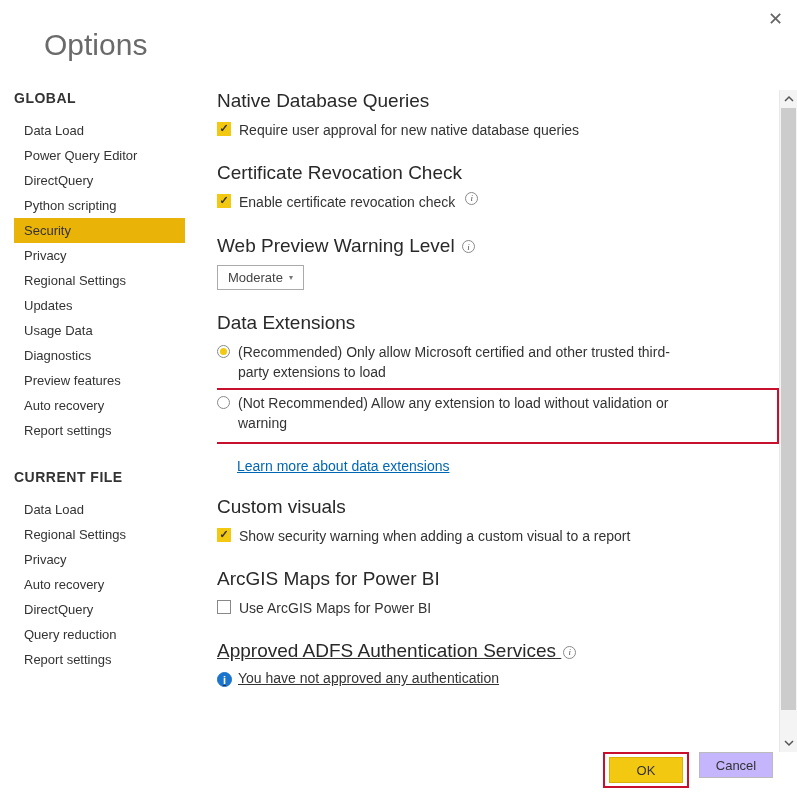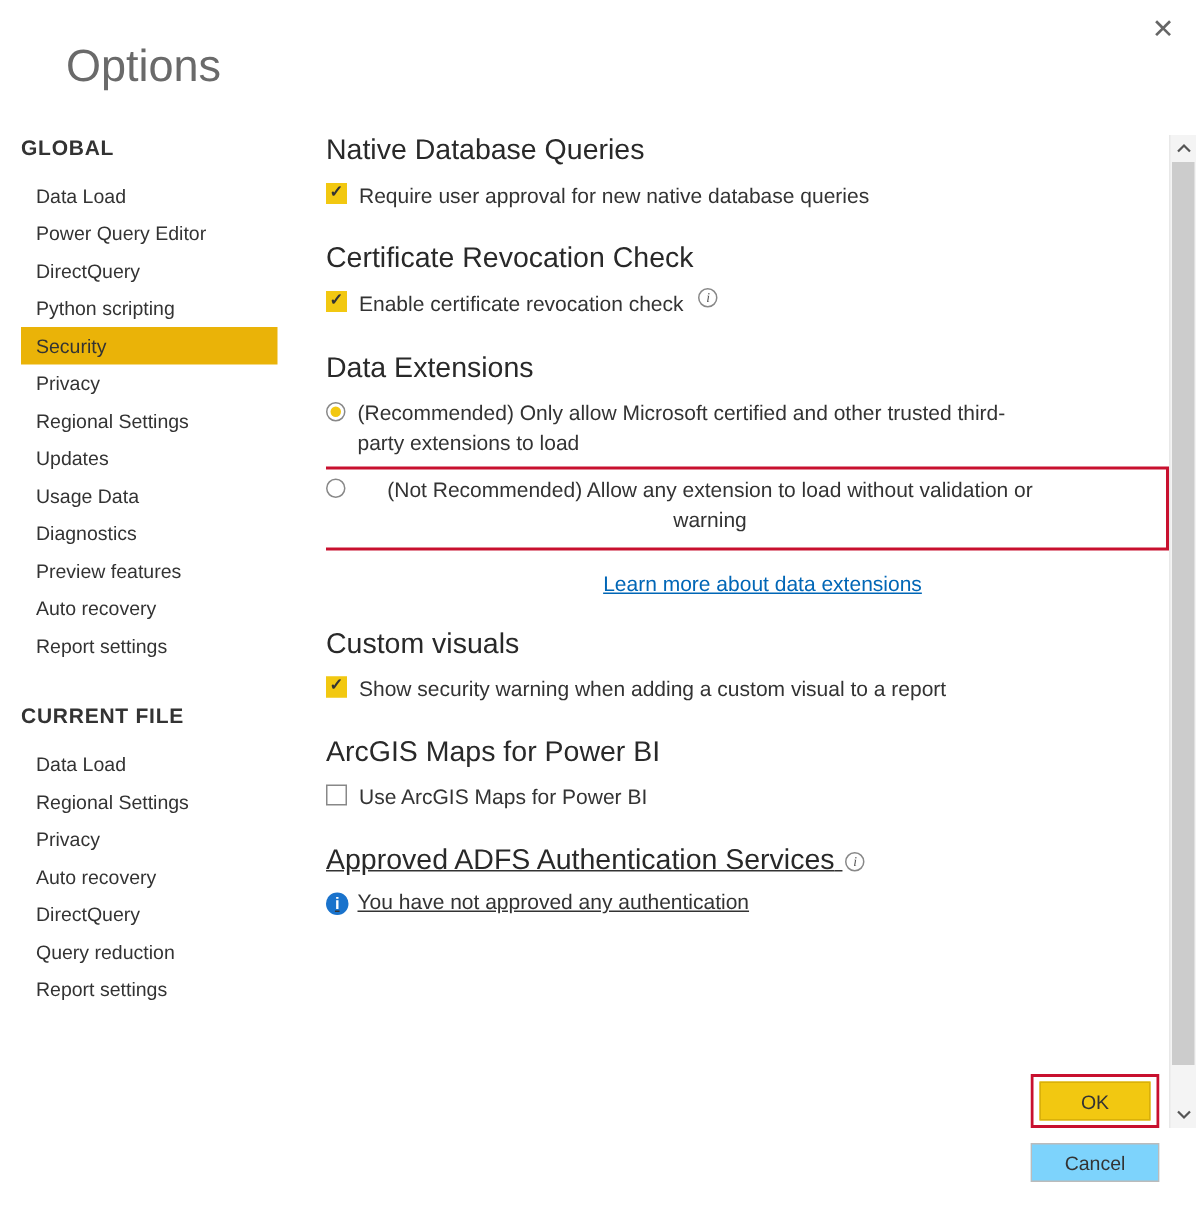--- a/index.html
+++ b/index.html
@@ -296,6 +296,16 @@
           </div>
         </div>
 
+        <div class="section">
+          <div class="section-title">
+            <span>Web Preview Warning Level</span>
+            <span class="info-icon">i</span>
+          </div>
+          <div class="dropdown">
+            <span>Moderate</span>
+            <span class="dropdown-caret">▾</span>
+          </div>
+        </div>
 
         <div class="section">
           <div class="section-title">Data Extensions</div>

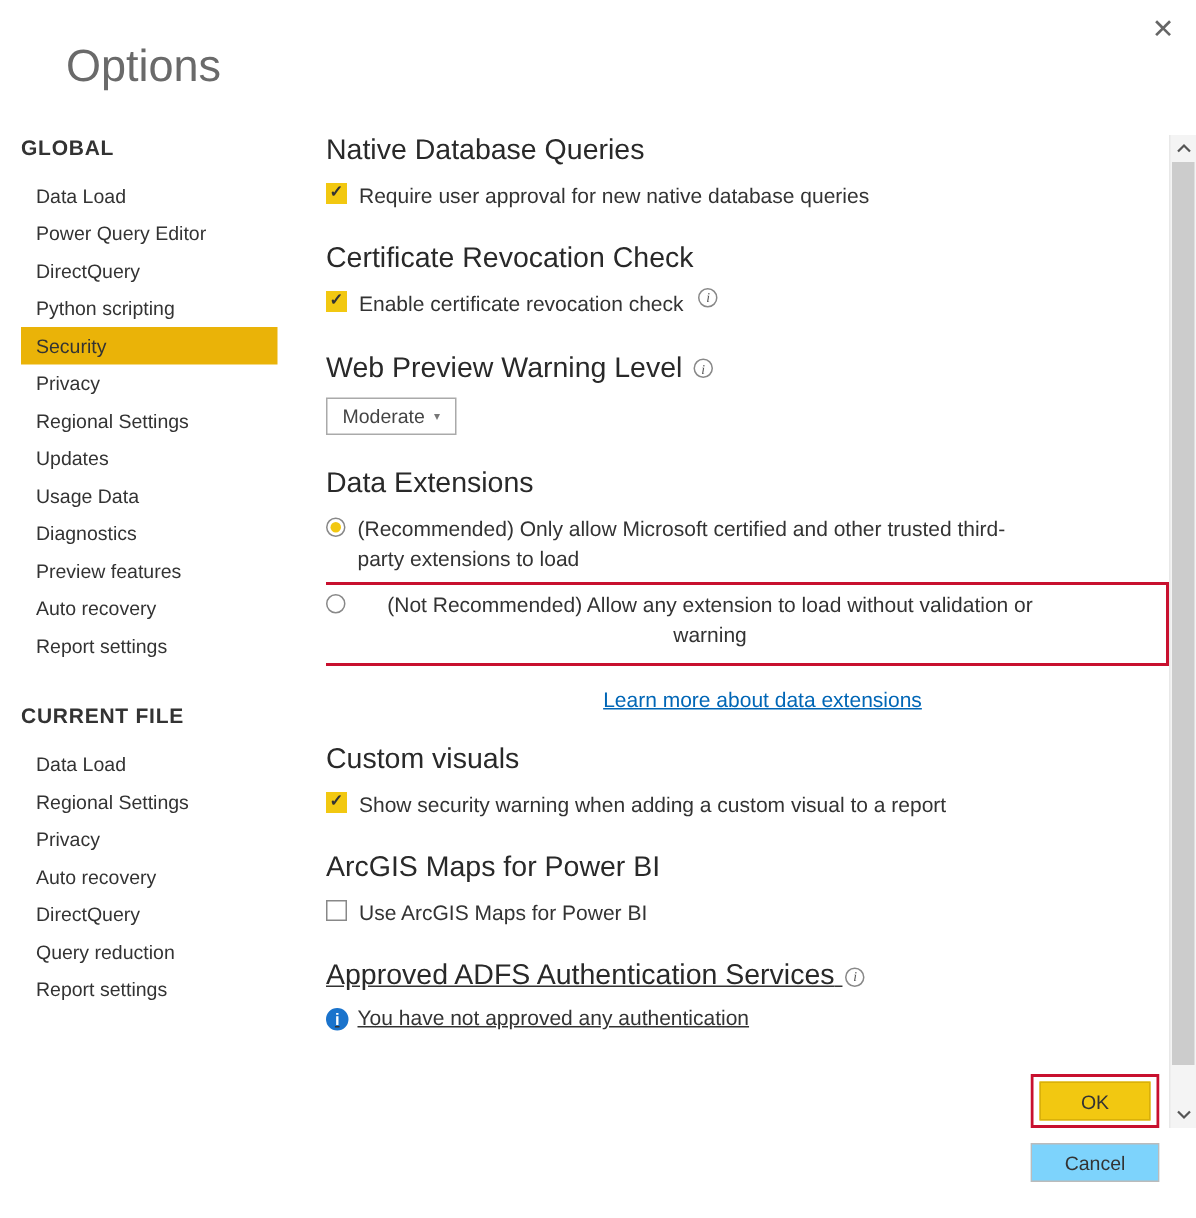--- a/index.html
+++ b/index.html
@@ -316,7 +316,7 @@
           <div class="highlight-box">
             <div class="radio-row" style="margin-bottom:0;">
               <span class="radio"></span>
-              <span style="max-width:470px;text-align:center;">(Not Recommended) Allow any extension to load without validation or warning</span>
+              <span style="max-width:470px;">(Not Recommended) Allow any extension to load without validation or warning</span>
             </div>
           </div>
           <div style="margin-top:14px; margin-left:20px;text-align:center;">

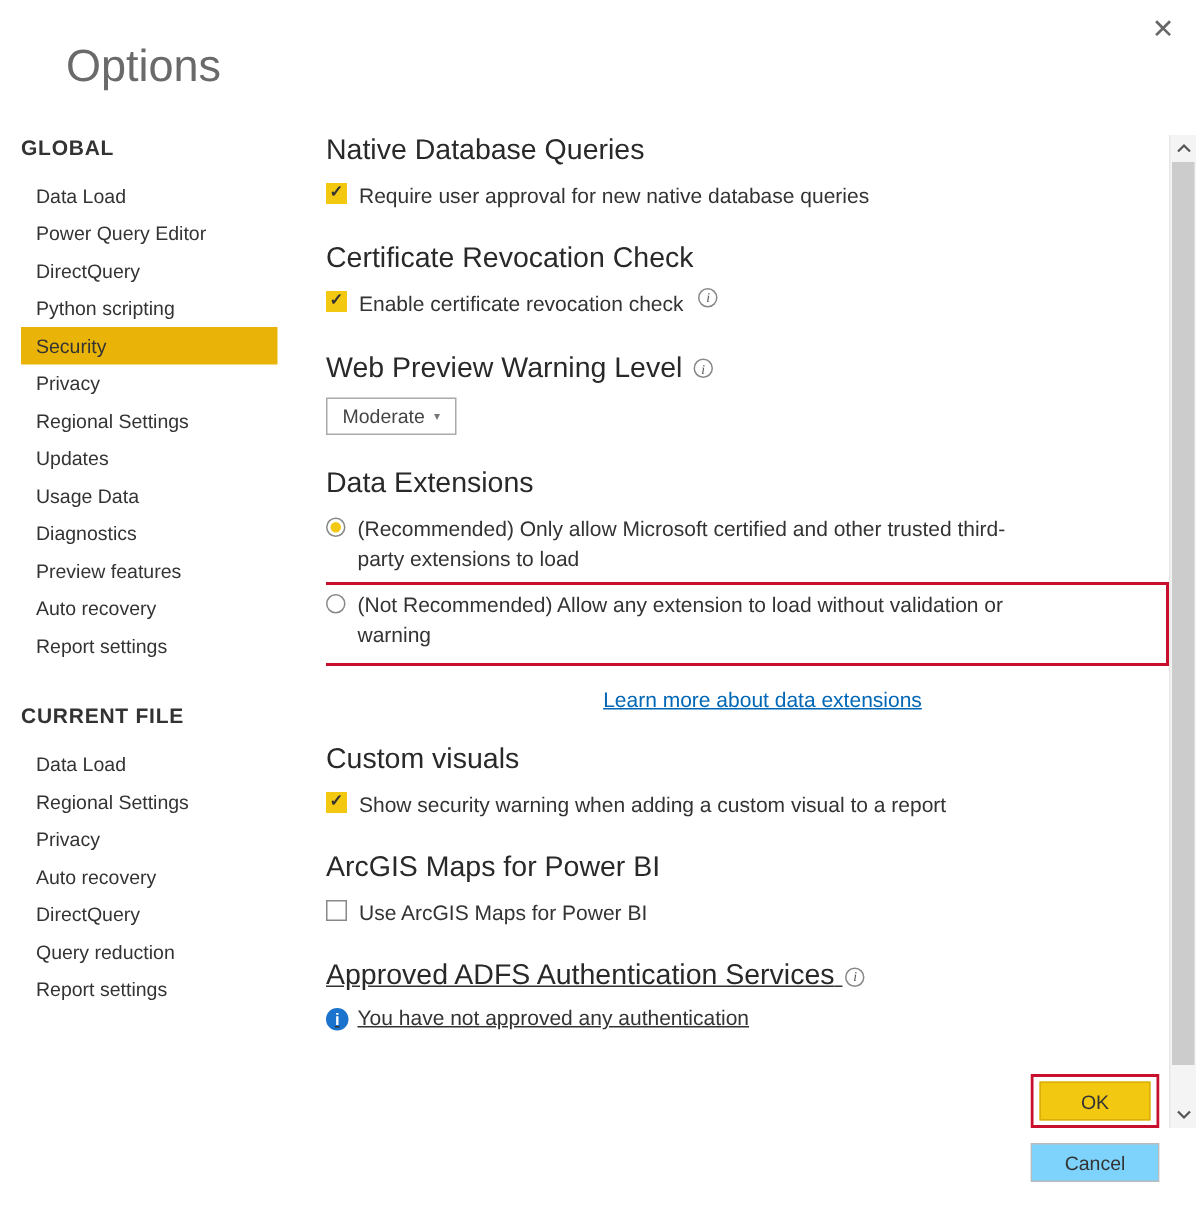--- a/index.html
+++ b/index.html
@@ -319,7 +319,7 @@
               <span style="max-width:470px;">(Not Recommended) Allow any extension to load without validation or warning</span>
             </div>
           </div>
-          <div style="margin-top:14px; margin-left:20px;text-align:center;">
+          <div style="margin-top:14px; margin-left:20px;">
             <a class="link">Learn more about data extensions</a>
           </div>
         </div>

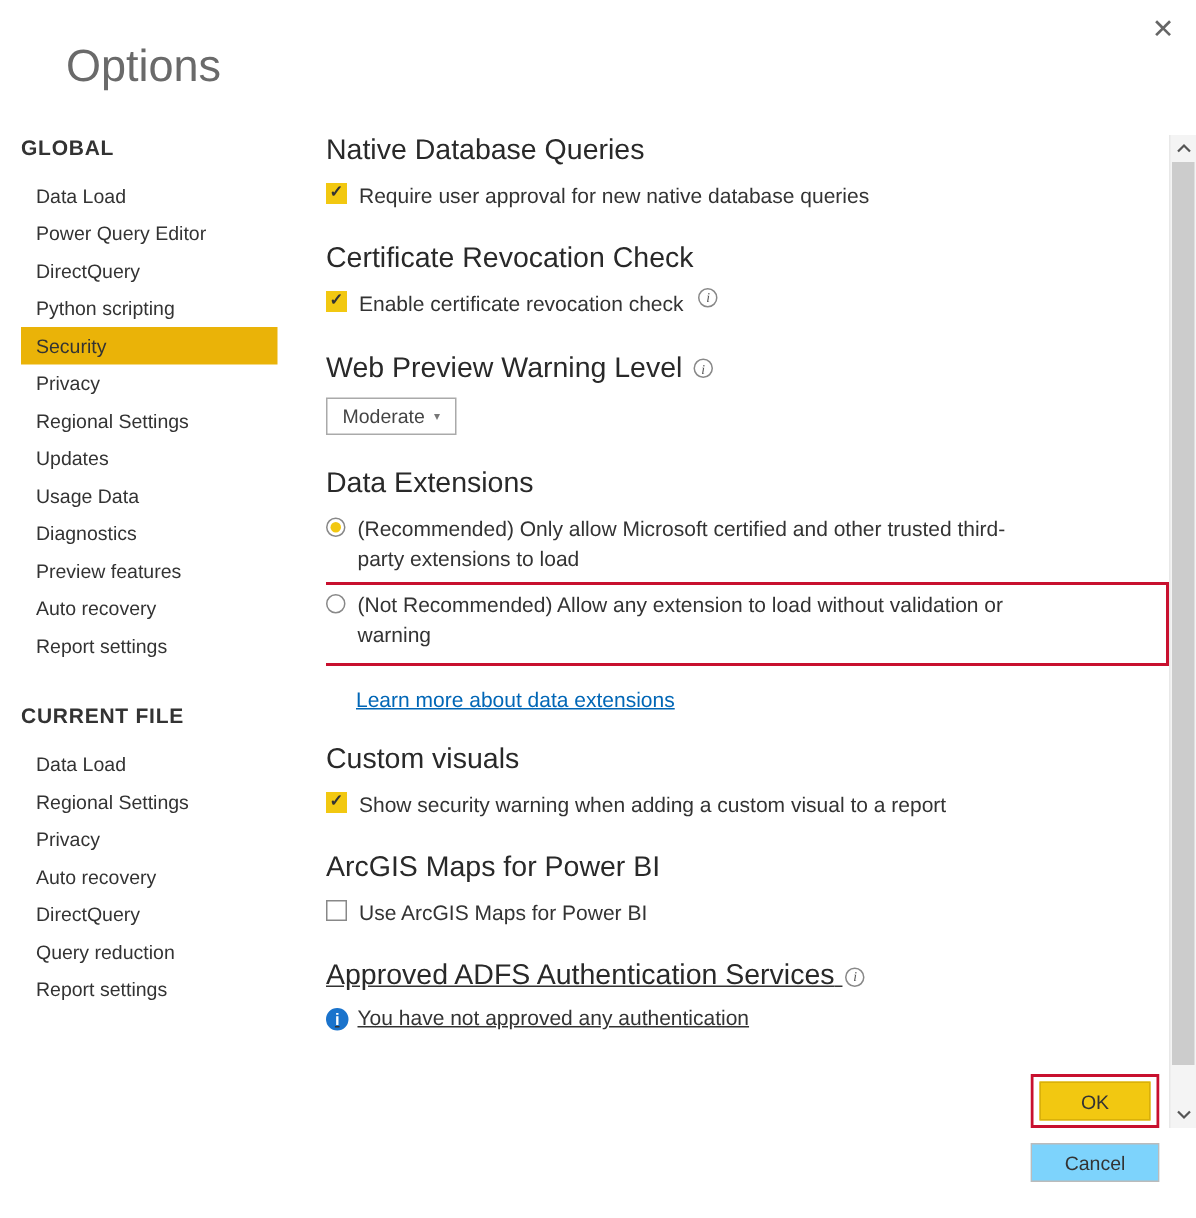--- a/index.html
+++ b/index.html
@@ -212,7 +212,6 @@
       right: 24px;
       display: flex;
       gap: 10px;
-      flex-direction: column;
     }
     .btn {
       min-width: 74px;

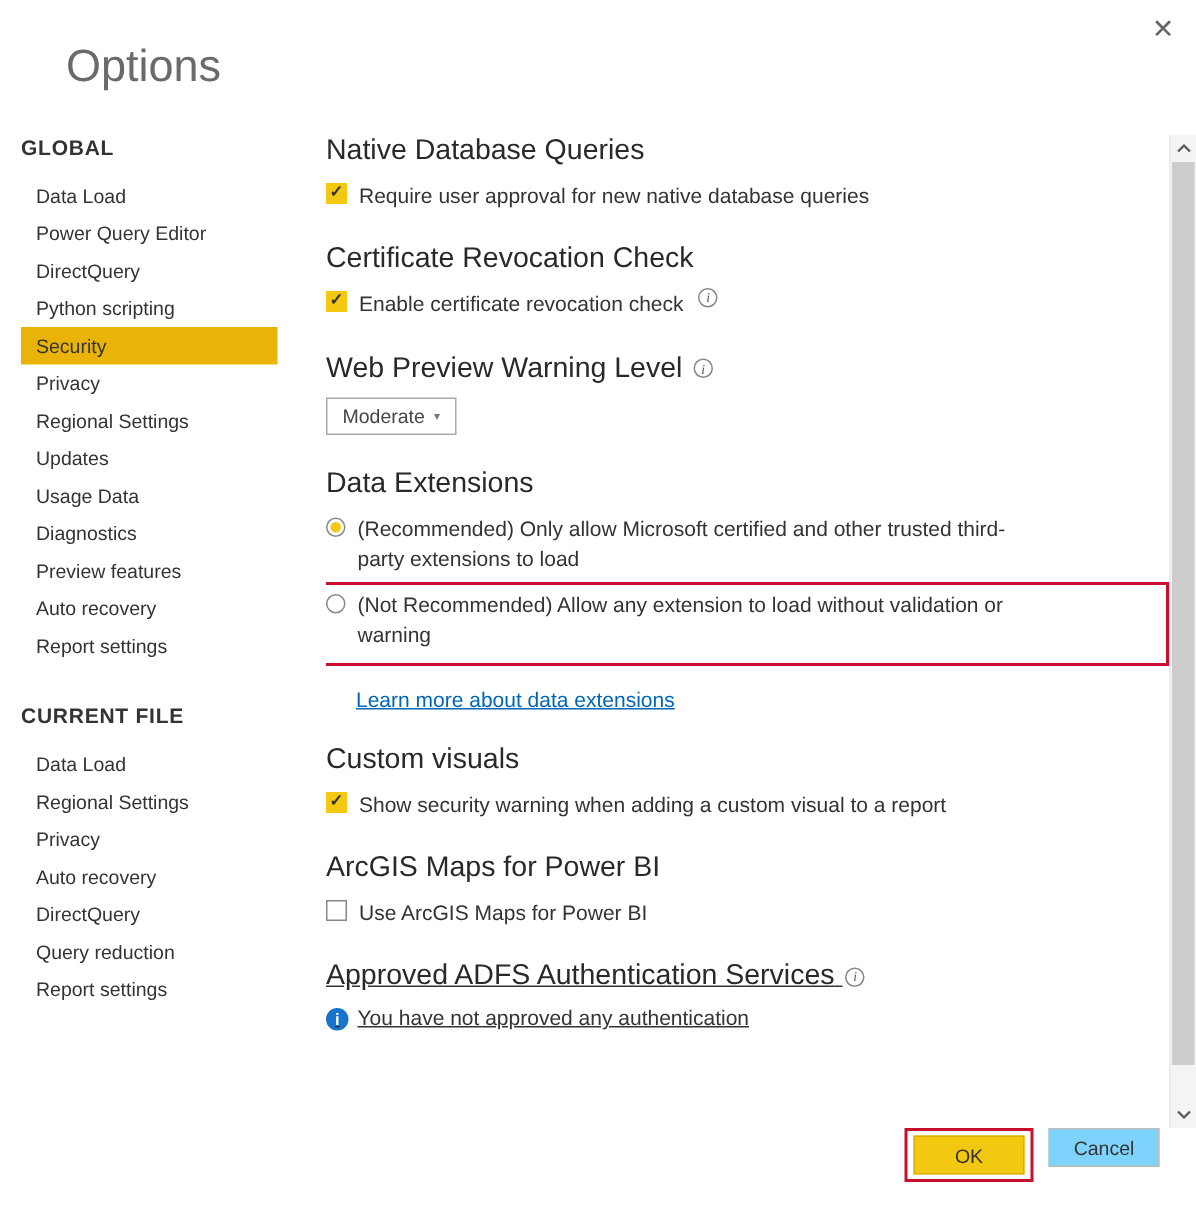--- a/index.html
+++ b/index.html
@@ -217,7 +217,7 @@
       min-width: 74px;
       height: 26px;
       border: 1px solid #bbb;
-      background: #7dd3fc;
+      background: #c4b5fd;
       font-size: 13px;
       cursor: pointer;
       color: #333;

